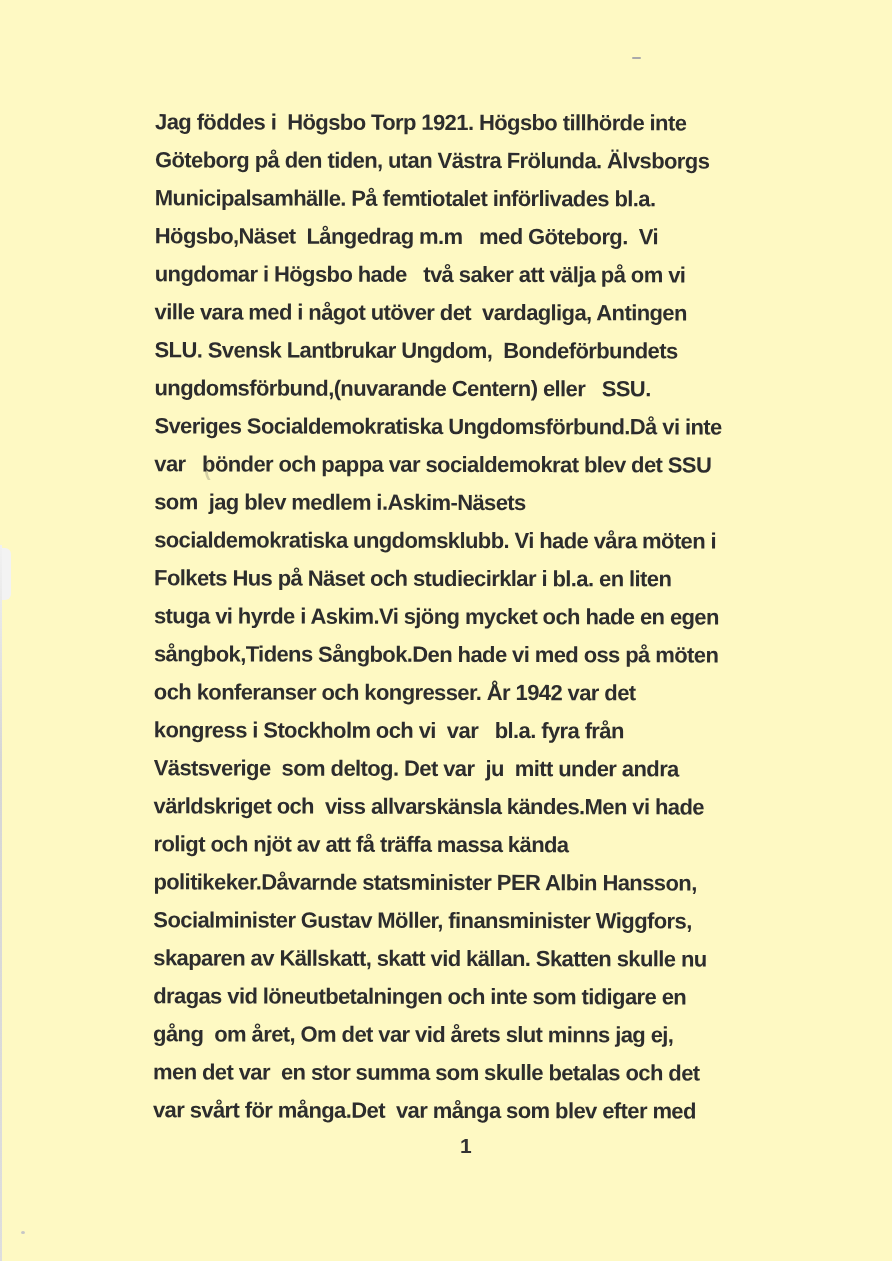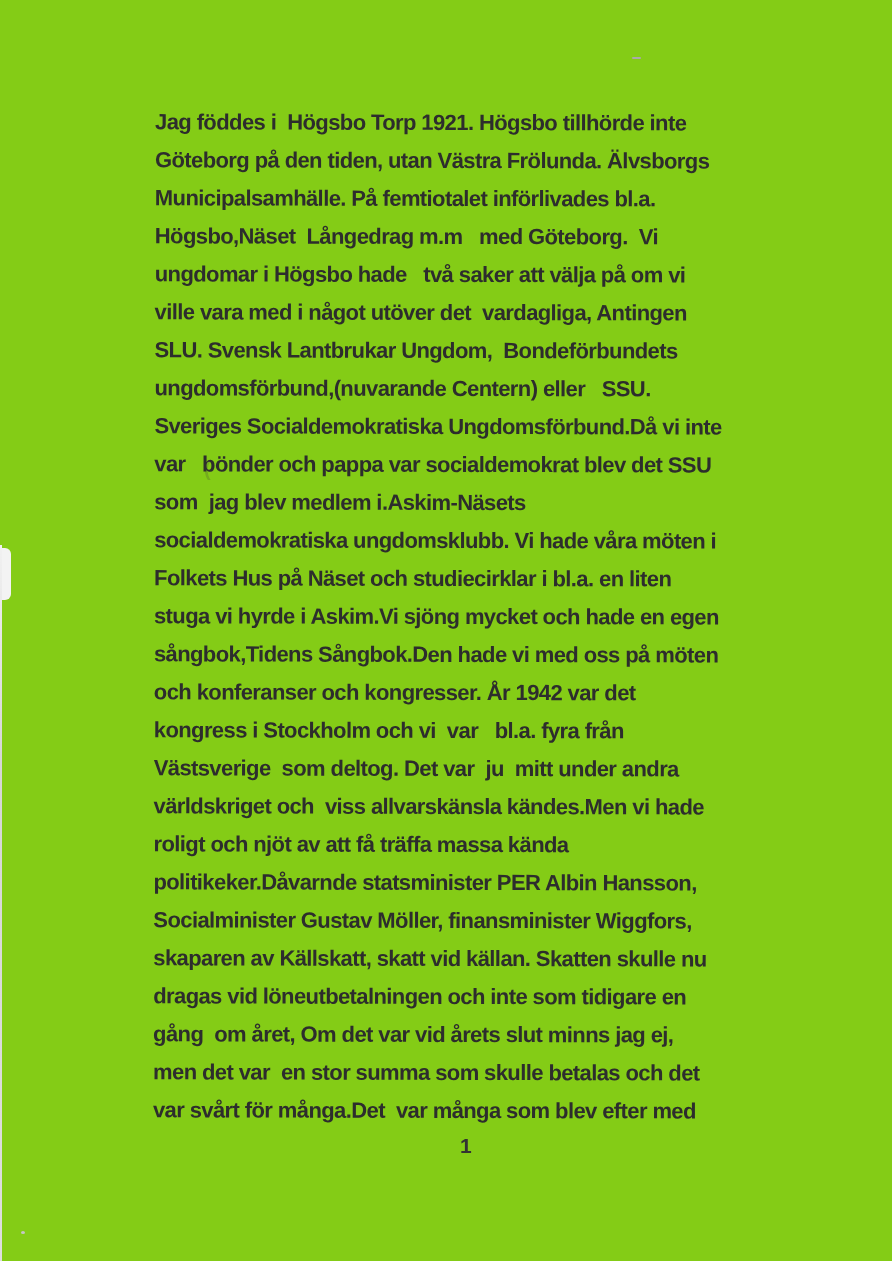--- a/index.html
+++ b/index.html
@@ -17,7 +17,7 @@
   .scan-page {
     position: absolute;
     inset: 0;
-    background: #84cc16;
+    background: #fef9c3;
   }
   .text-block {
     position: absolute;

